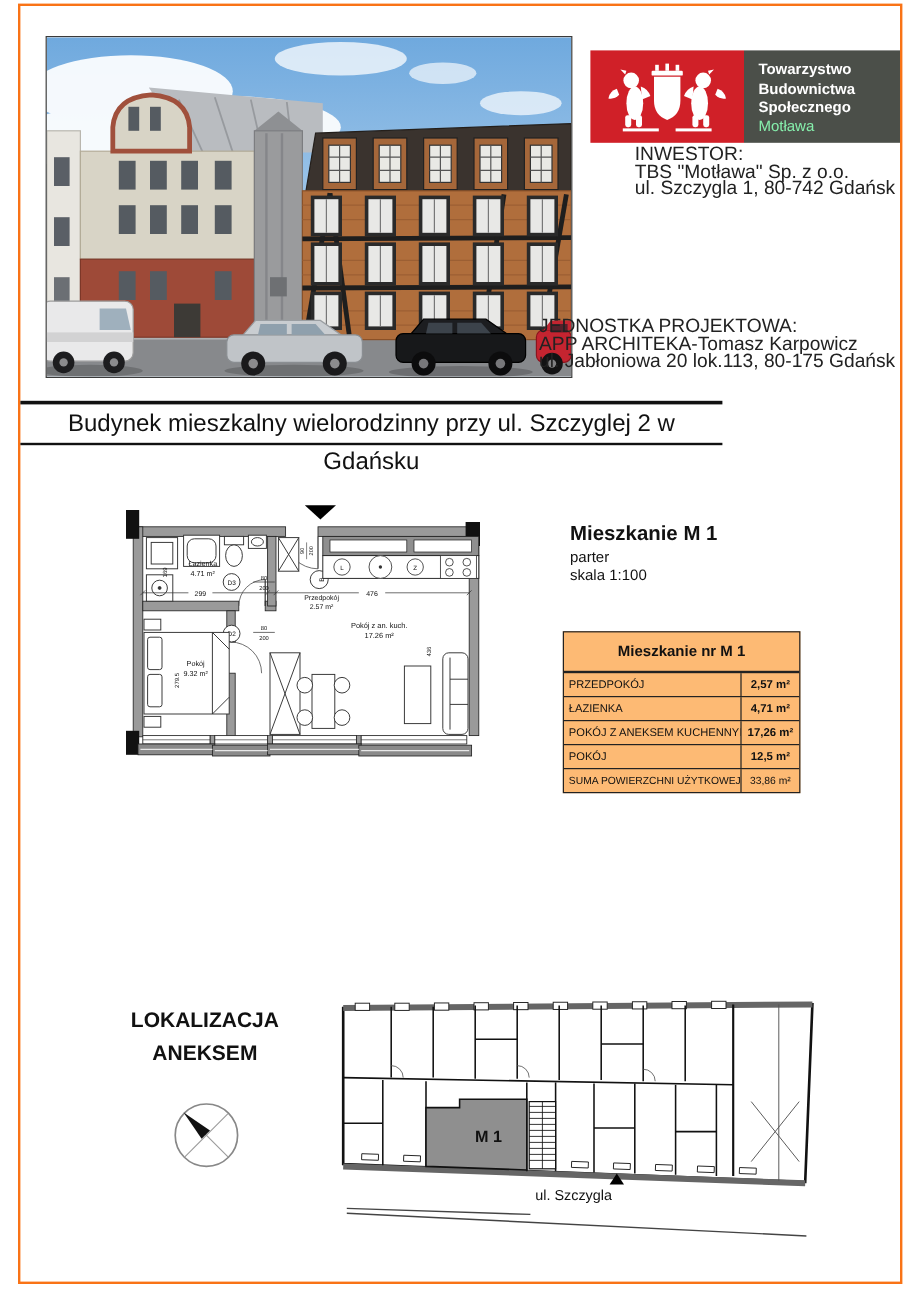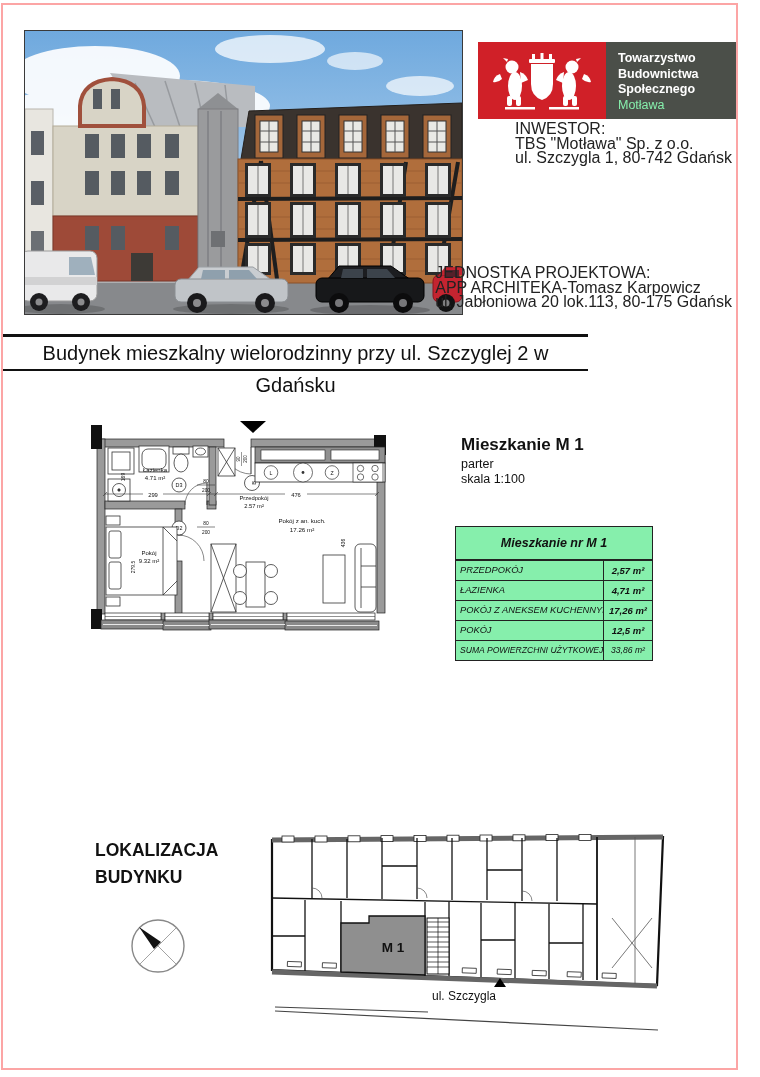--- a/index.html
+++ b/index.html
@@ -6,7 +6,7 @@
   body{font-family:"Liberation Sans",sans-serif;color:#111;}
   .page{position:relative;width:760px;height:1077px;background:#fff;overflow:hidden;}
   .abs{position:absolute;}
-  .frame{position:absolute;left:1px;top:3px;width:733px;height:1063px;border:2px solid #fca5a5;background:#fff;}
+  .frame{position:absolute;left:15px;top:3px;width:733px;height:1063px;border:2px solid #f97316;background:#fff;}
   
   .photo{left:21px;top:25px;width:437px;height:283px;border:1px solid #3a3a3a;overflow:hidden;}
   .tbs-logo{left:475px;top:37px;height:77px;display:flex;}

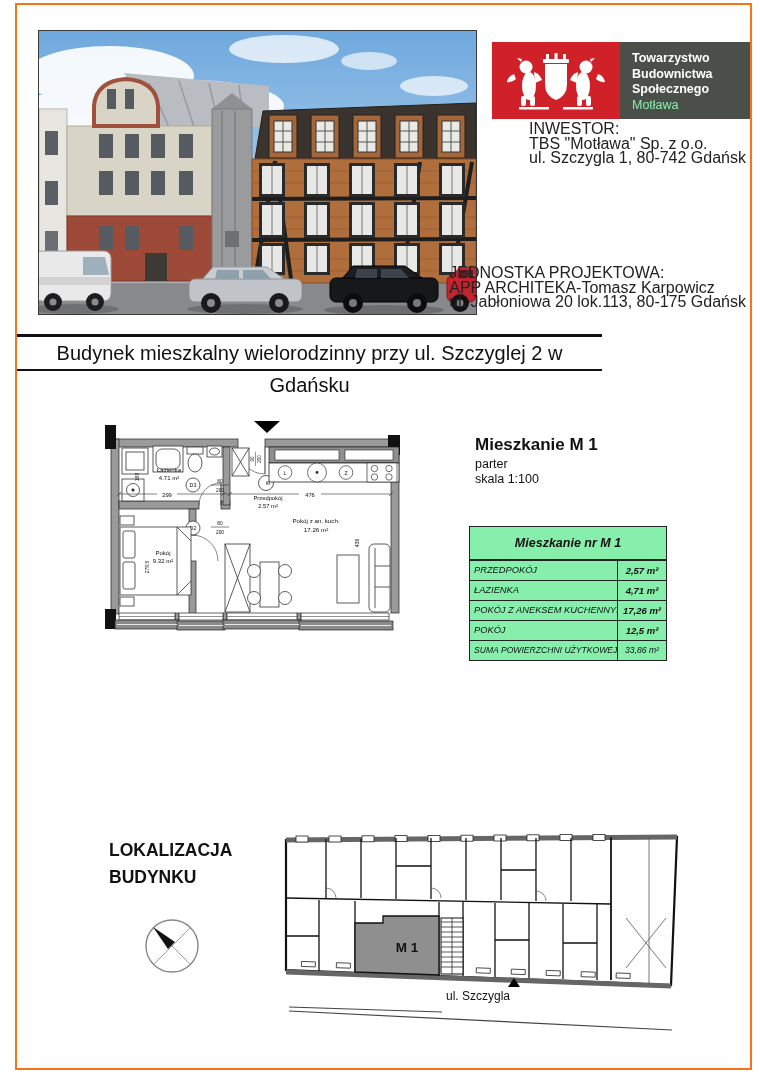--- a/index.html
+++ b/index.html
@@ -25,7 +25,7 @@
   .apt-sub1{left:458px;top:452px;font-size:12.5px;}
   .apt-sub2{left:458px;top:467px;font-size:12.5px;}
   
-  .atable{left:452px;top:521px;width:196px;border:1.5px solid #222;background:#86efac;font-style:italic;}
+  .atable{left:452px;top:521px;width:196px;border:1.5px solid #222;background:#fdba74;}
   .atable .hd{height:32px;line-height:32px;text-align:center;font-weight:bold;font-size:12.5px;border-bottom:1px solid #222;}
   .atable .row{display:flex;height:19px;border-top:1px solid #222;}
   .atable .row:first-of-type{border-top:none;}

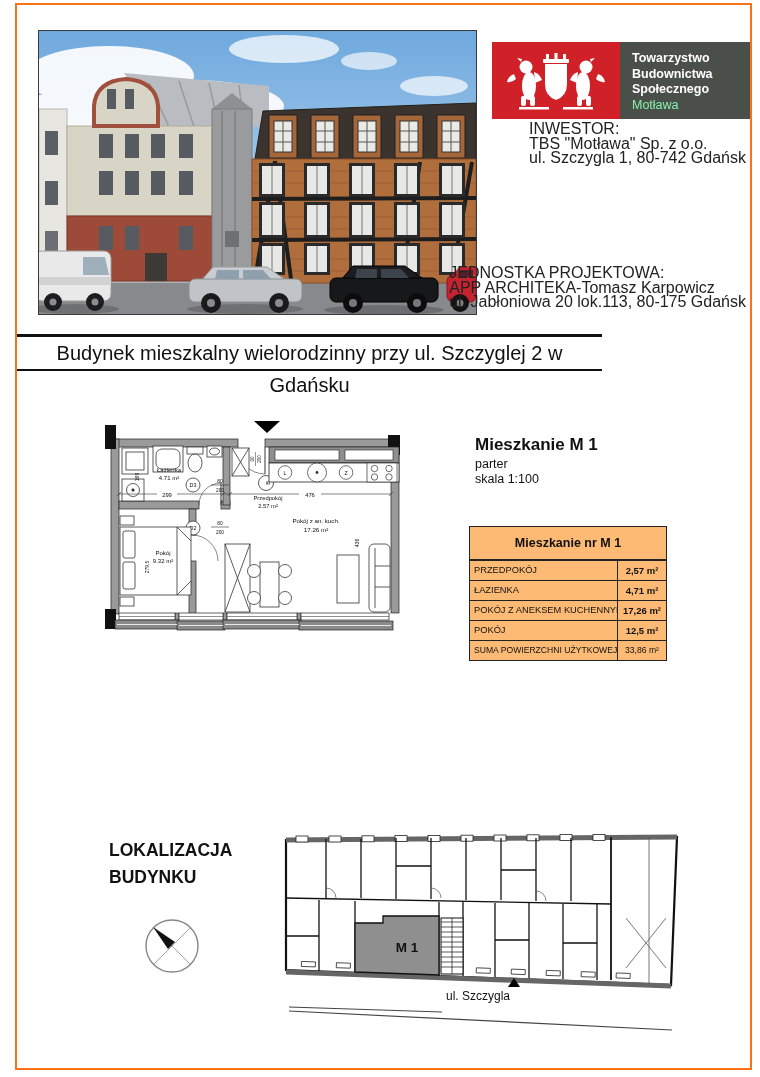--- a/index.html
+++ b/index.html
@@ -34,7 +34,7 @@
   .atable .row.last .lbl{font-size:8.6px;}
   .atable .row.last .val{font-weight:normal;font-size:8.6px;}
   
-  .loc-heading{left:92px;top:832px;font-size:17.5px;font-weight:bold;line-height:27px;}
+  .loc-heading{left:92px;top:832px;font-size:17.5px;font-weight:bold;line-height:27px;text-align:center;}
   .street-label{left:406px;top:984px;width:110px;text-align:center;font-size:12px;}
   svg text{font-family:"Liberation Sans",sans-serif;fill:#111;}
 </style>

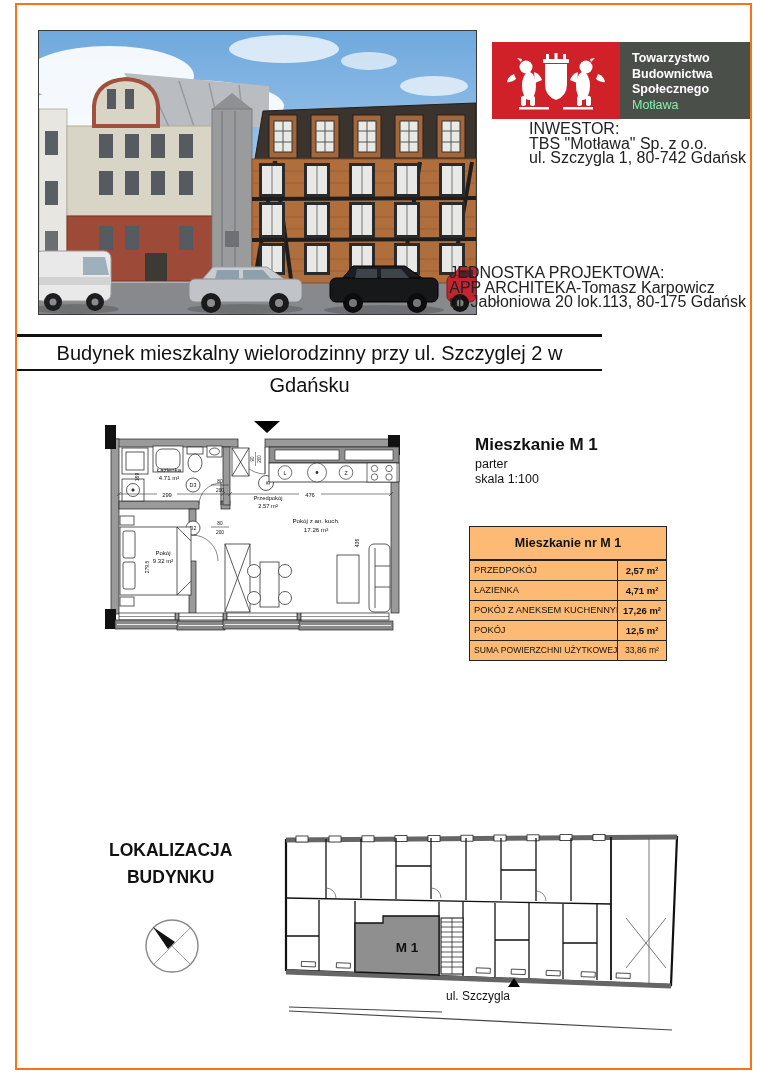--- a/index.html
+++ b/index.html
@@ -535,7 +535,7 @@
 
   <div class="abs loc-heading">
     <div>LOKALIZACJA</div>
-    <div>BUDYNKU</div>
+    <div>ANEKSEM</div>
   </div>
 
   <svg class="abs" style="left:124px;top:910px;" width="62" height="62" viewBox="0 0 62 62">

